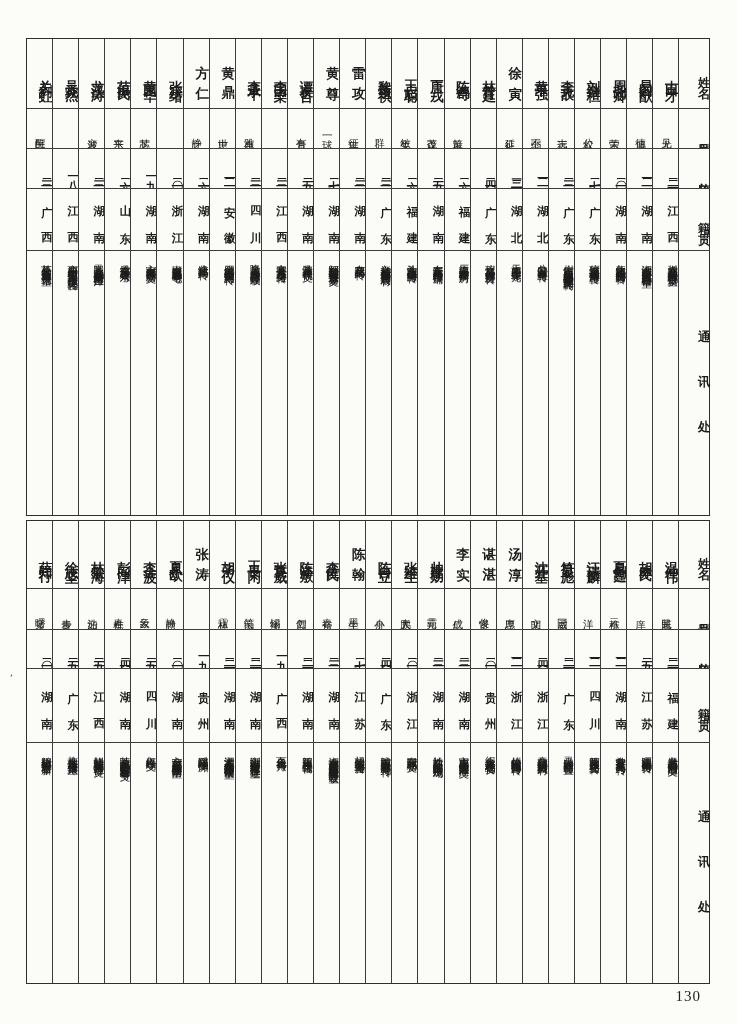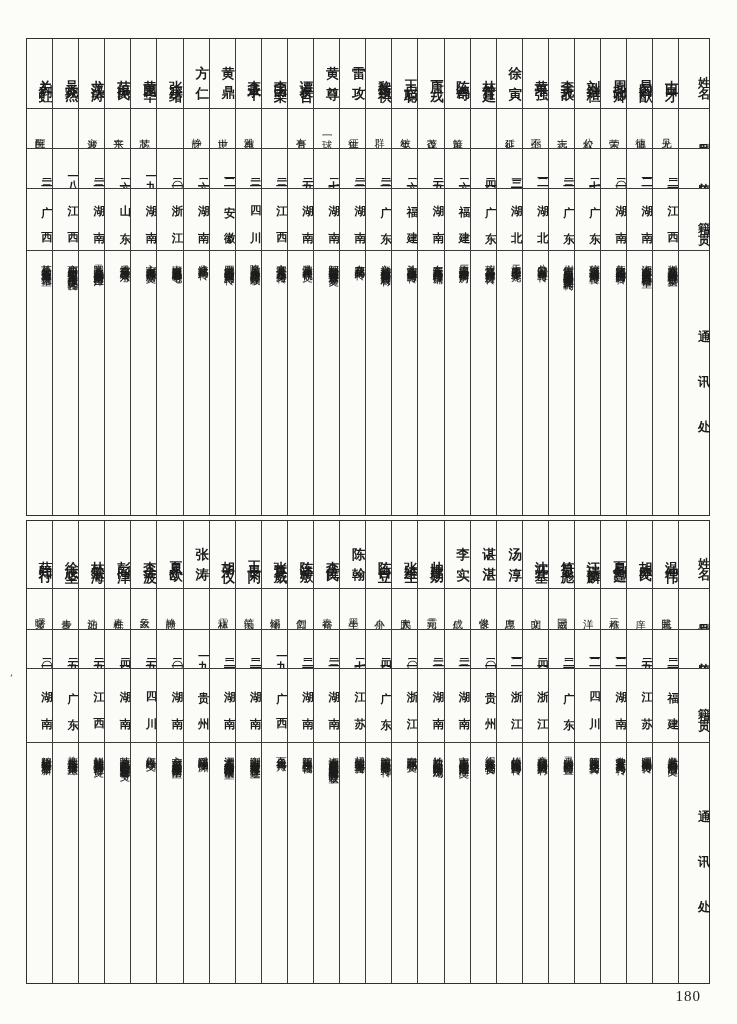--- a/index.html
+++ b/index.html
@@ -454,7 +454,7 @@
   </div>
 
   <div class="tick">ʼ</div>
-  <div class="page-number">180</div>
+  <div class="page-number">130</div>
 </div>
 
 </body></html>

